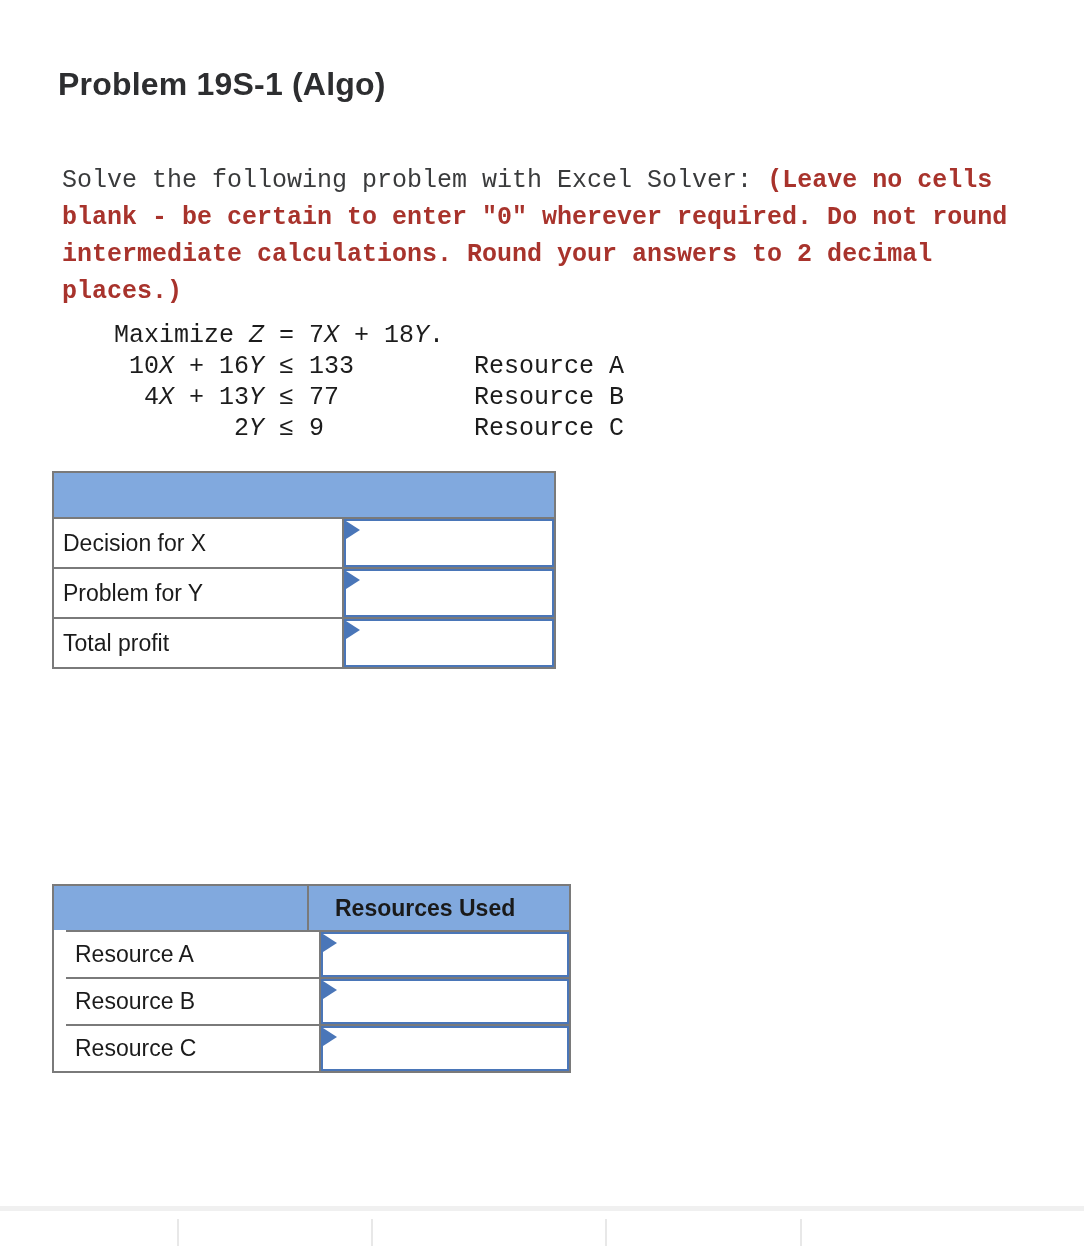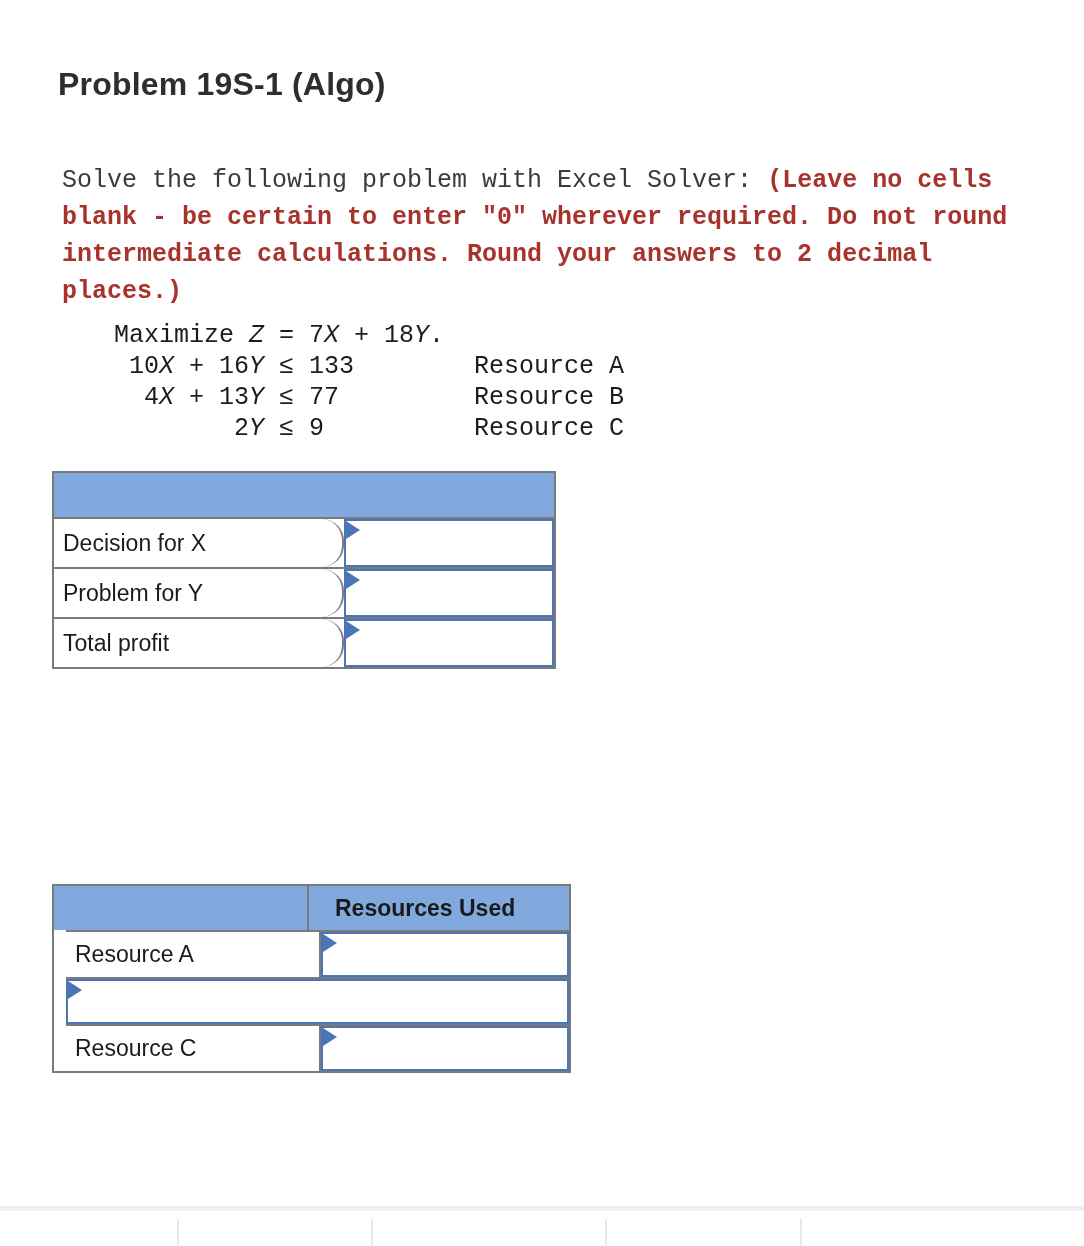--- a/index.html
+++ b/index.html
@@ -101,7 +101,7 @@
     color: #1b1b1b;
     background: #ffffff;
   }
-  .tbl-decision .lbl { width: 290px; border-radius: 22px; }
+  .tbl-decision .lbl { width: 290px; }
   .tbl-resources .lbl { width: 255px; }
   .inp {
     flex: 1;

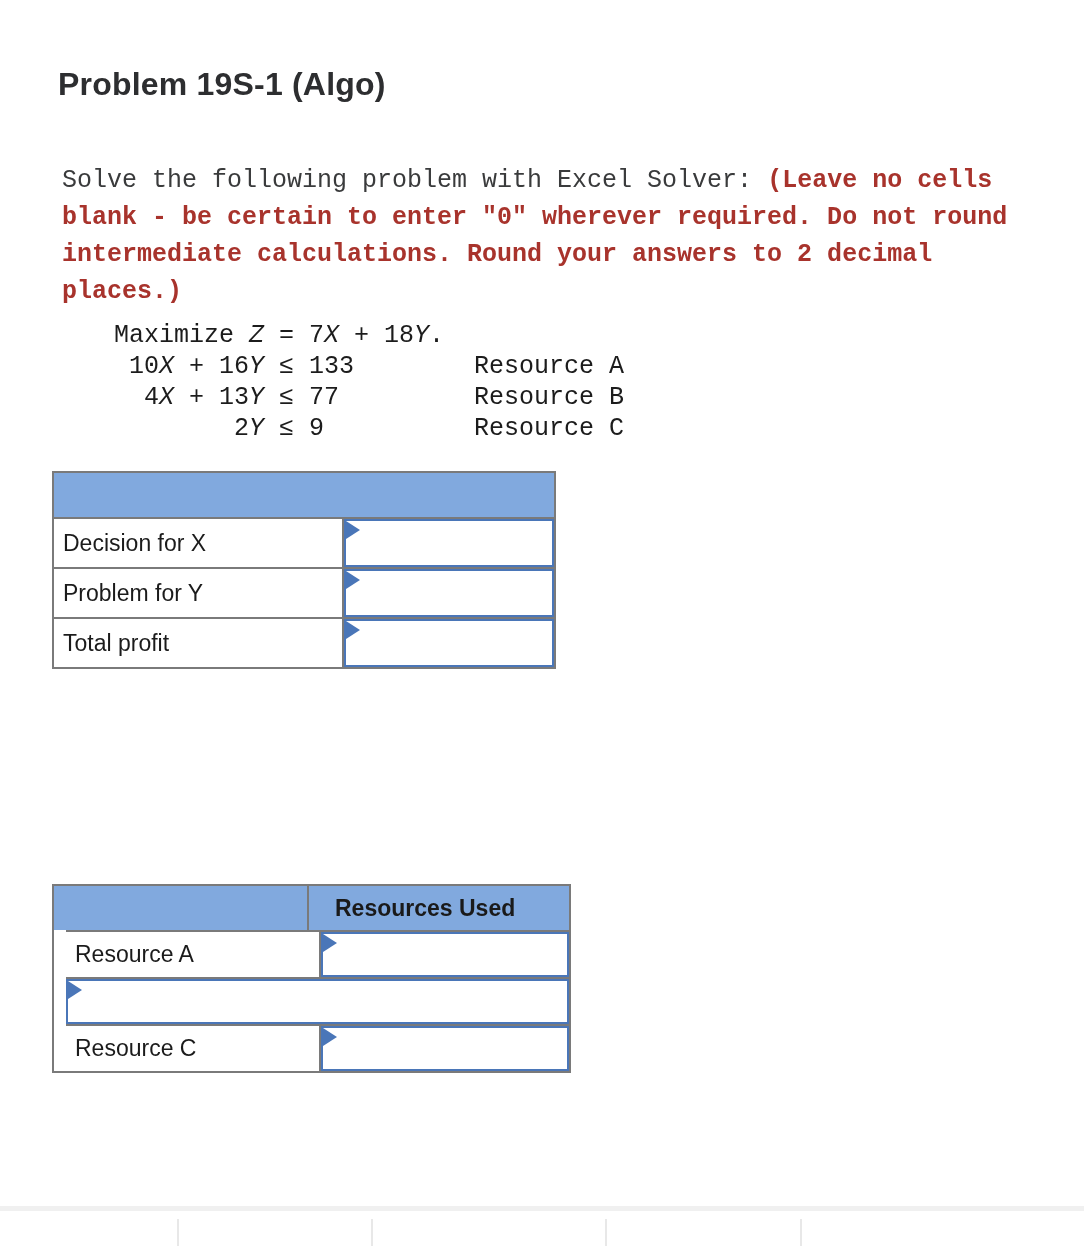--- a/index.html
+++ b/index.html
@@ -205,6 +205,7 @@
       </div>
     </div>
     <div class="row">
+      <div class="lbl">Resource B</div>
       <div class="inp">
         <div class="input-box">
           <span class="tri"></span>

